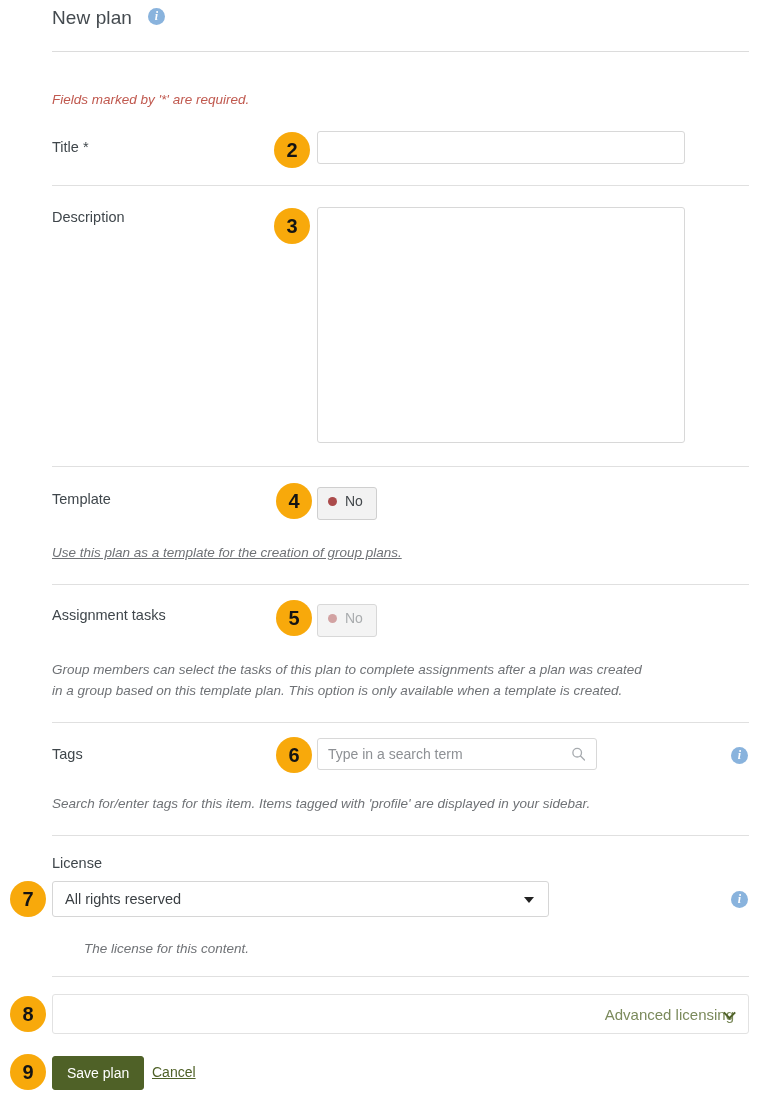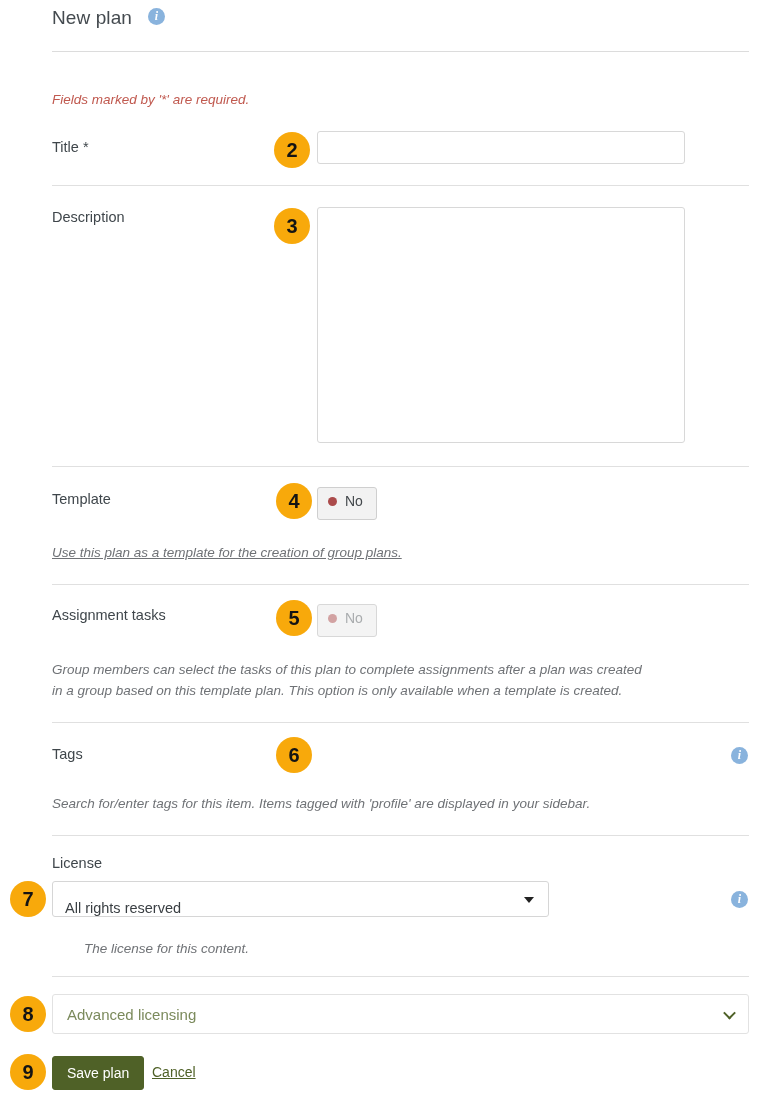--- a/index.html
+++ b/index.html
@@ -261,6 +261,15 @@
 
   <div class="field-label" style="left:52px; top:746px;">Tags</div>
   <div class="badge" style="left:276px; top:737px;">6</div>
+  <div class="tags-wrap" style="left:317px; top:738px; width:280px; height:32px;">
+    <input class="text-input" type="text" style="left: 0px; top: 0px; width: 280px; height: 32px;" value="" placeholder="Type in a search term">
+    <span class="search-icon">
+      <svg width="15" height="15" viewBox="0 0 16 16" fill="none" stroke="#a7abaf" stroke-width="1.4">
+        <circle cx="6.6" cy="6.6" r="4.6"></circle>
+        <line x1="10.2" y1="10.2" x2="14.4" y2="14.4" stroke-linecap="round"></line>
+      </svg>
+    </span>
+  </div>
   <span class="info-icon" style="position:absolute; left:731px; top:747px;">i</span>
   <div class="help-text" style="left:52px; top:793px; width:690px;">Search for/enter tags for this item. Items tagged with 'profile' are displayed in your sidebar.</div>
   <div class="row-sep" style="top:835px;"></div>

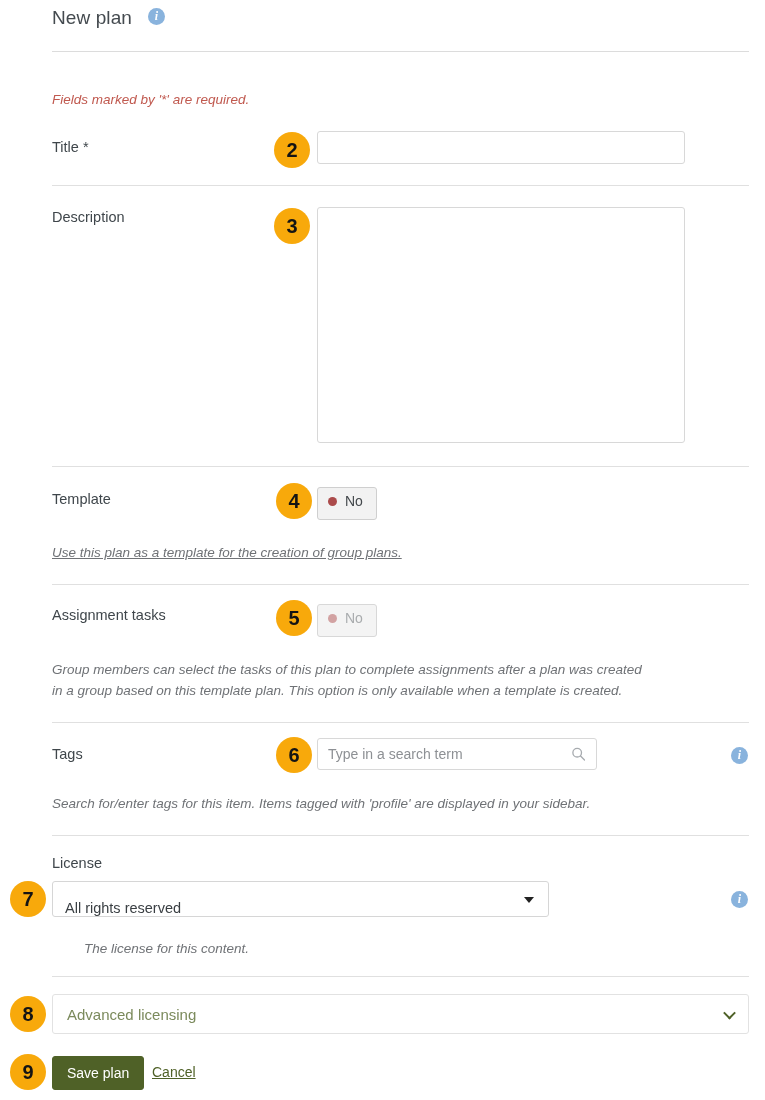--- a/index.html
+++ b/index.html
@@ -276,7 +276,7 @@
 
   <div class="field-label" style="left:52px; top:855px;">License</div>
   <div class="badge" style="left:10px; top:881px;">7</div>
-  <div class="select-box" style="left:52px; top:881px; width:497px; height:36px;align-items:flex-end;">
+  <div class="select-box" style="left:52px; top:881px; width:497px; height:36px;">
     <span>All rights reserved</span>
     <span class="caret"></span>
   </div>

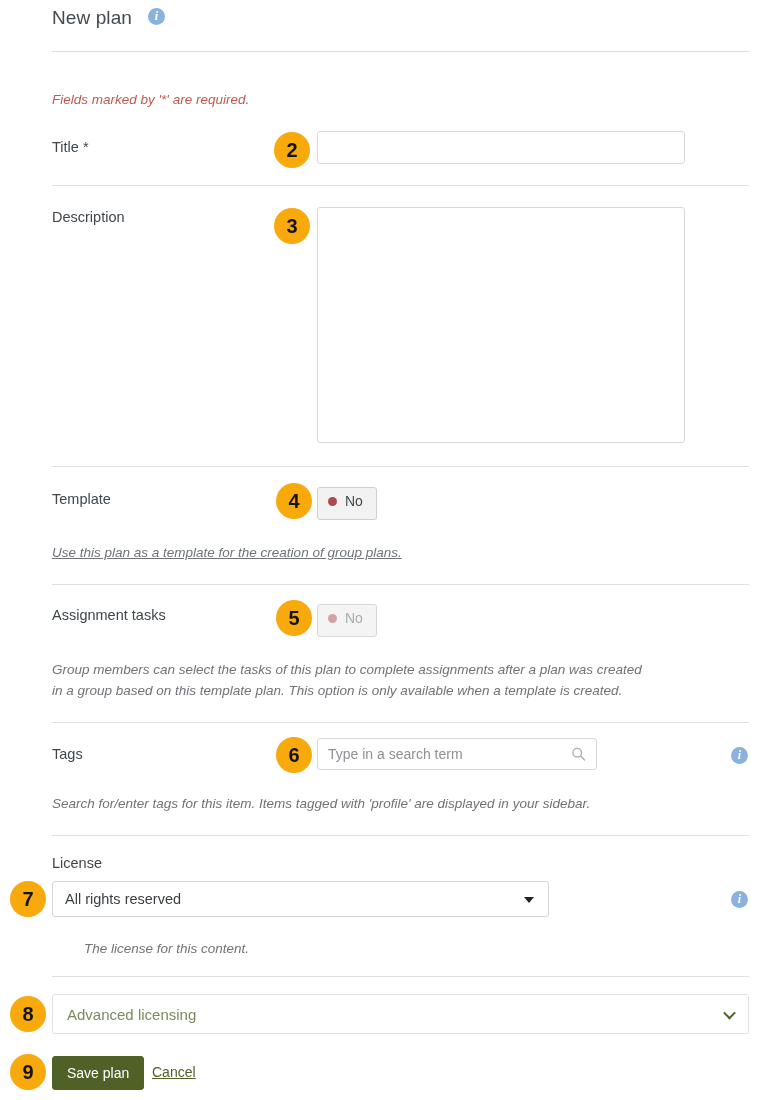--- a/index.html
+++ b/index.html
@@ -285,7 +285,7 @@
   <div class="row-sep" style="top:976px;"></div>
 
   <div class="badge" style="left:10px; top:996px;">8</div>
-  <div class="collapse-box" style="left:52px; top:994px; width:697px; height:40px;">
+  <div class="collapse-box" style="left:52px; top:994px; width:697px; height:40px;justify-content:flex-end;">
     <span>Advanced licensing</span>
     <span class="chev"></span>
   </div>

